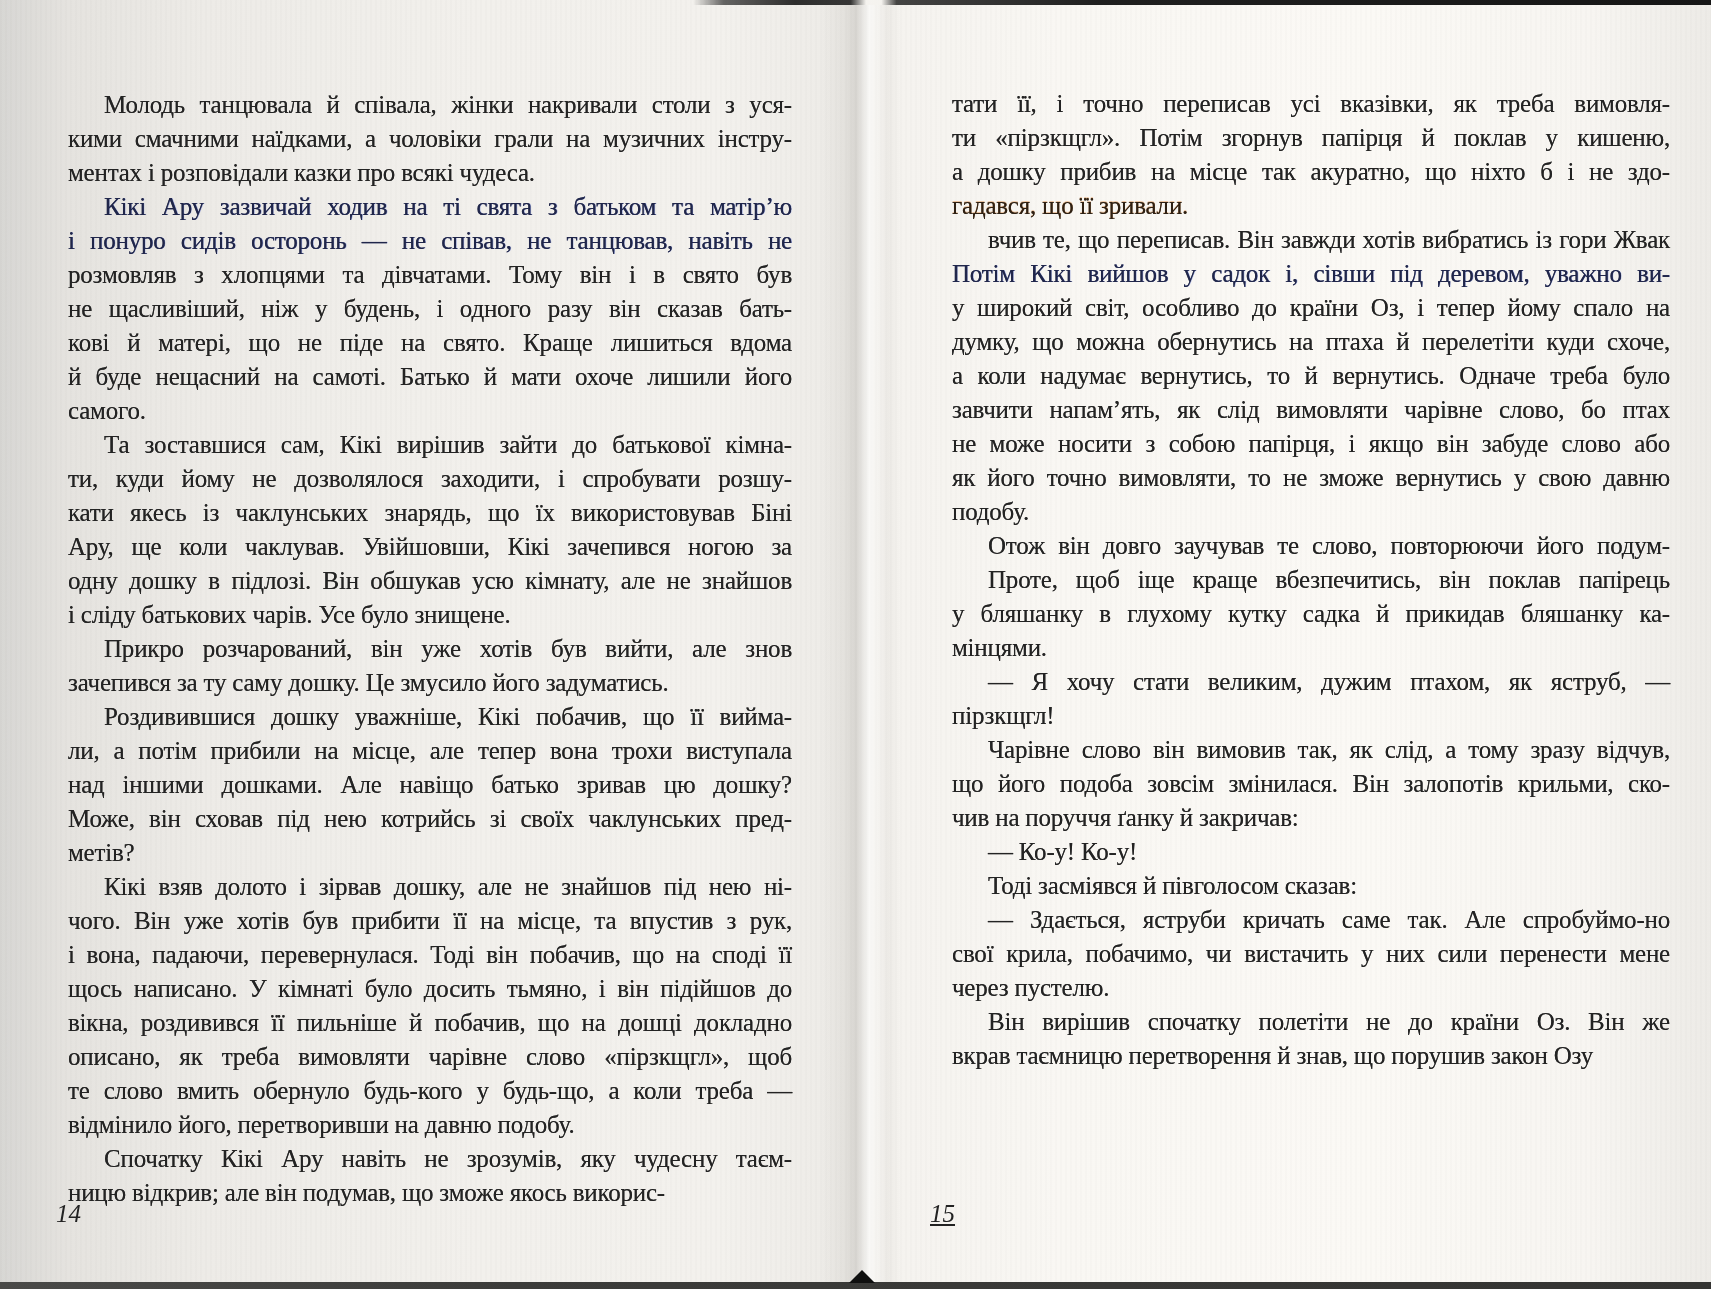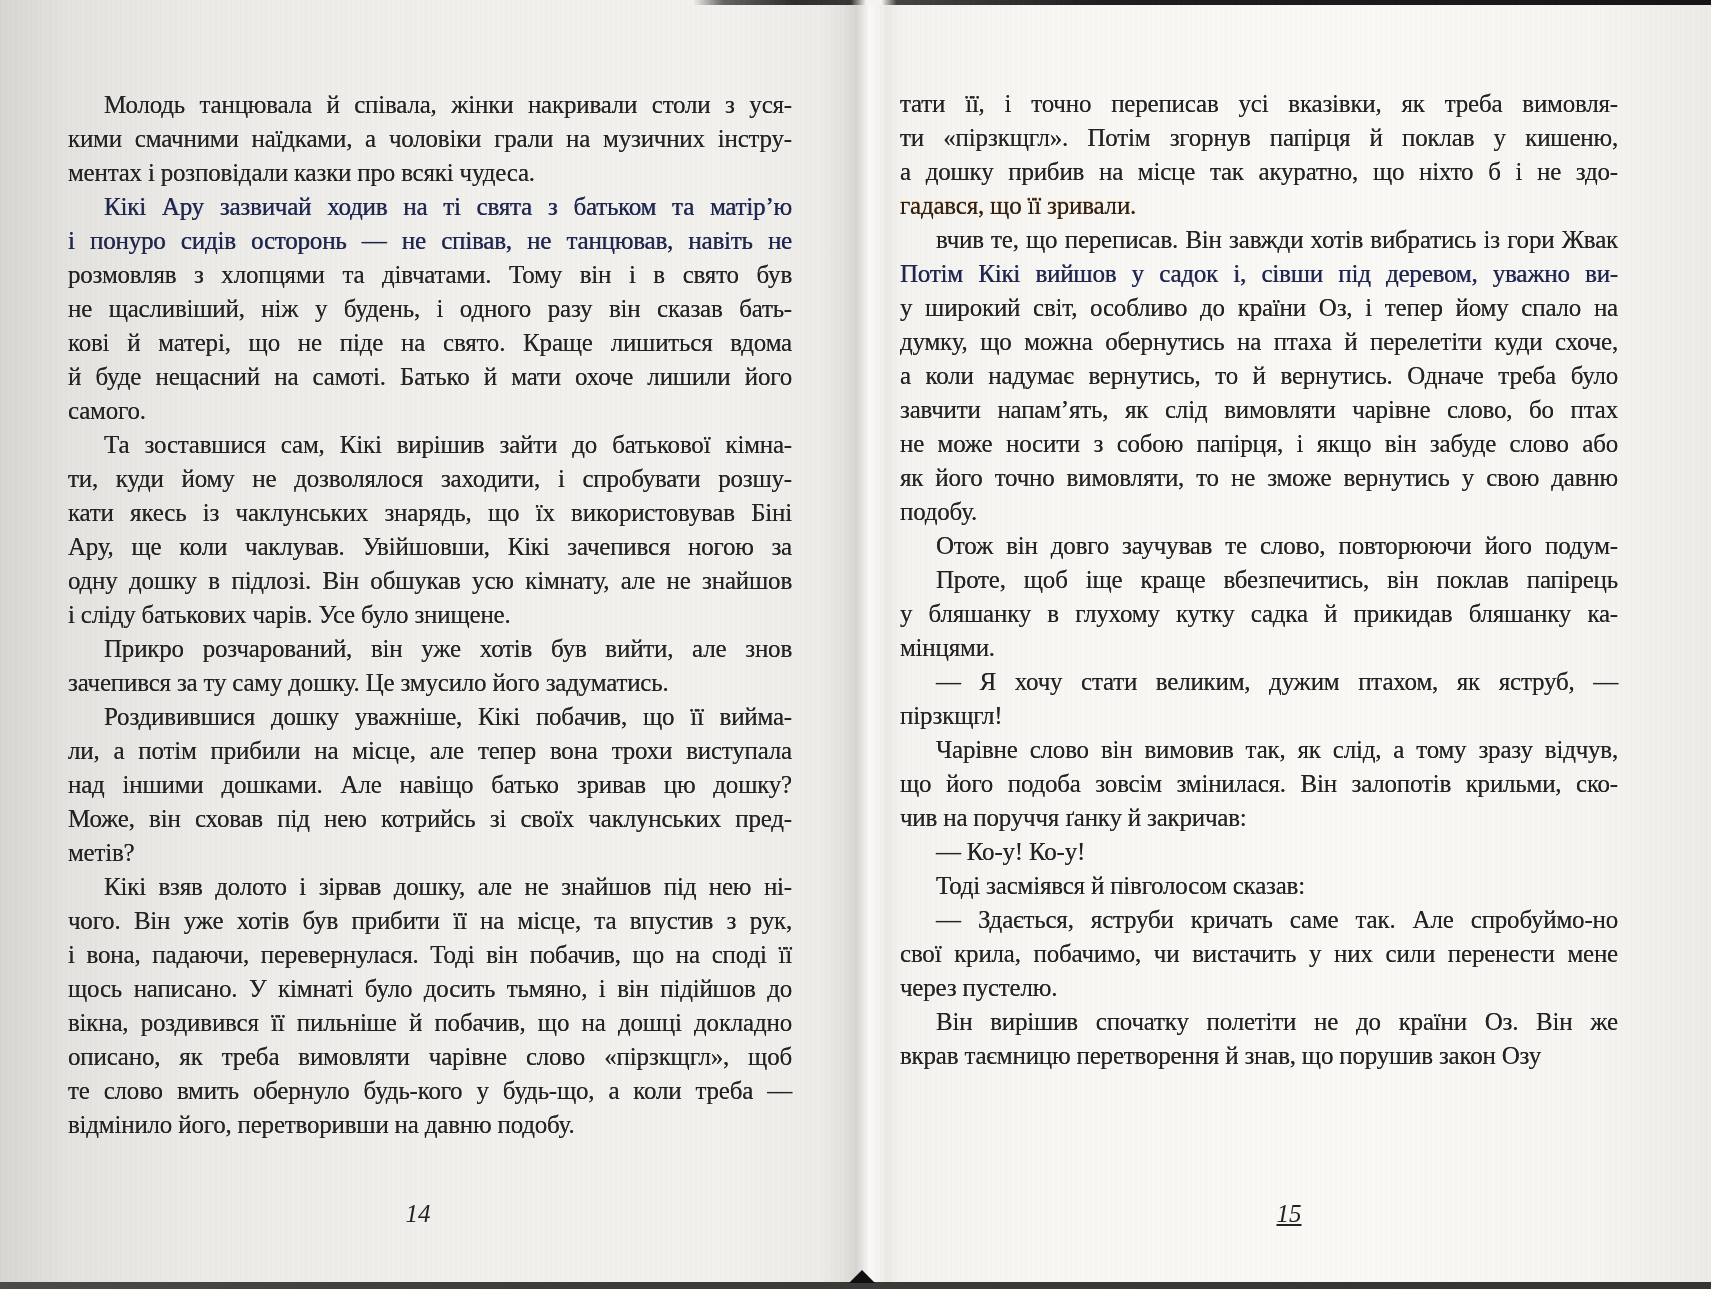--- a/index.html
+++ b/index.html
@@ -31,7 +31,7 @@
   }
   .page-text { position: absolute; top: 60px; margin-top: 28px; }
   .page-text.left  { left: 68px;  width: 724px; }
-  .page-text.right { left: 900px; width: 718px; top: 59px; }
+  .page-text.right { left: 952px; width: 718px; top: 59px; }
   .para { margin: 0; padding: 0; }
   .line {
     display: block;

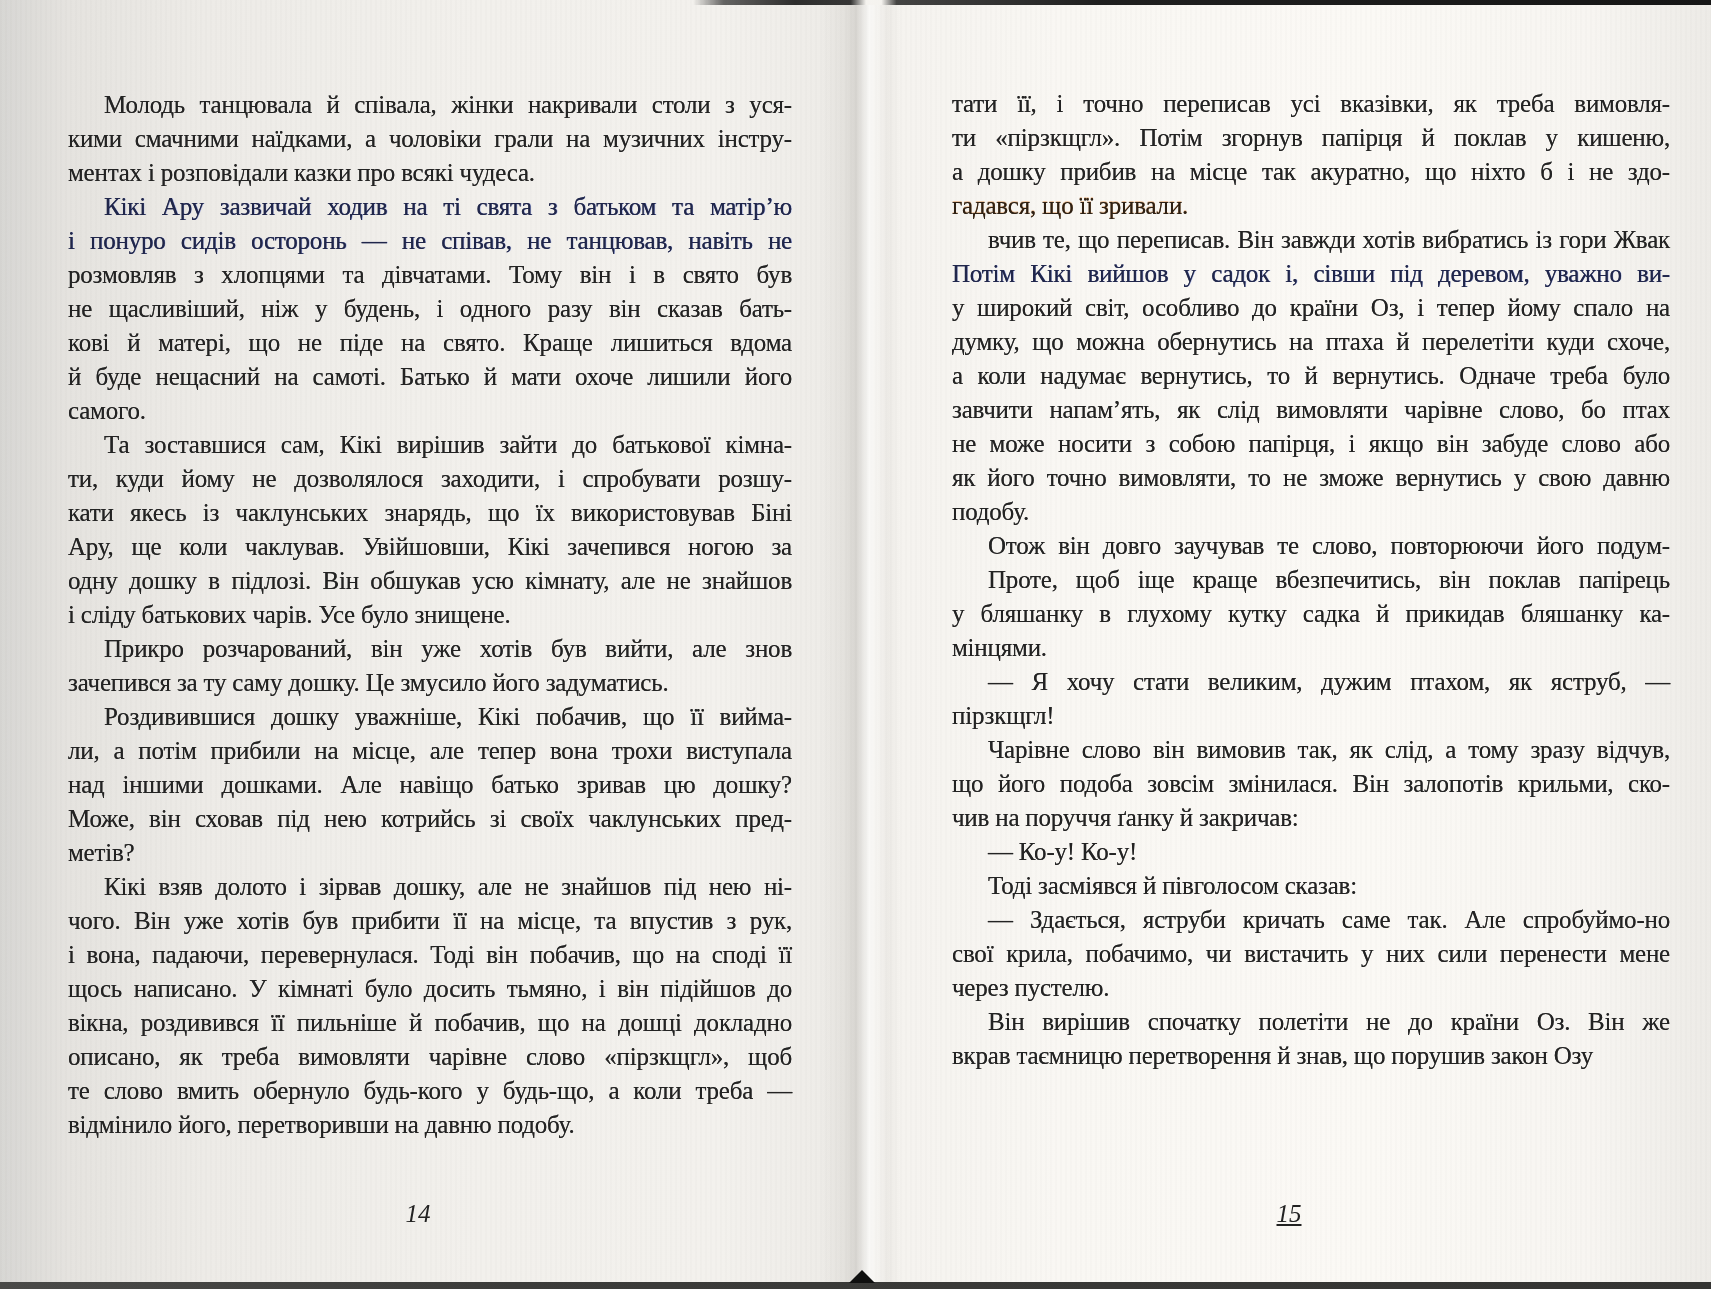--- a/index.html
+++ b/index.html
@@ -129,6 +129,10 @@
         <span class="line">те слово вмить обернуло будь-кого у будь-що, а коли треба —</span>
         <span class="line last">відмінило його, перетворивши на давню подобу.</span>
       </p>
+      <p class="para indent">
+        <span class="line">Спочатку Кікі Ару навіть не зрозумів, яку чудесну таєм-</span>
+        <span class="line last">ницю відкрив; але він подумав, що зможе якось викорис-</span>
+      </p>
     </div>
   <div class="page-text right">
       <p class="para">

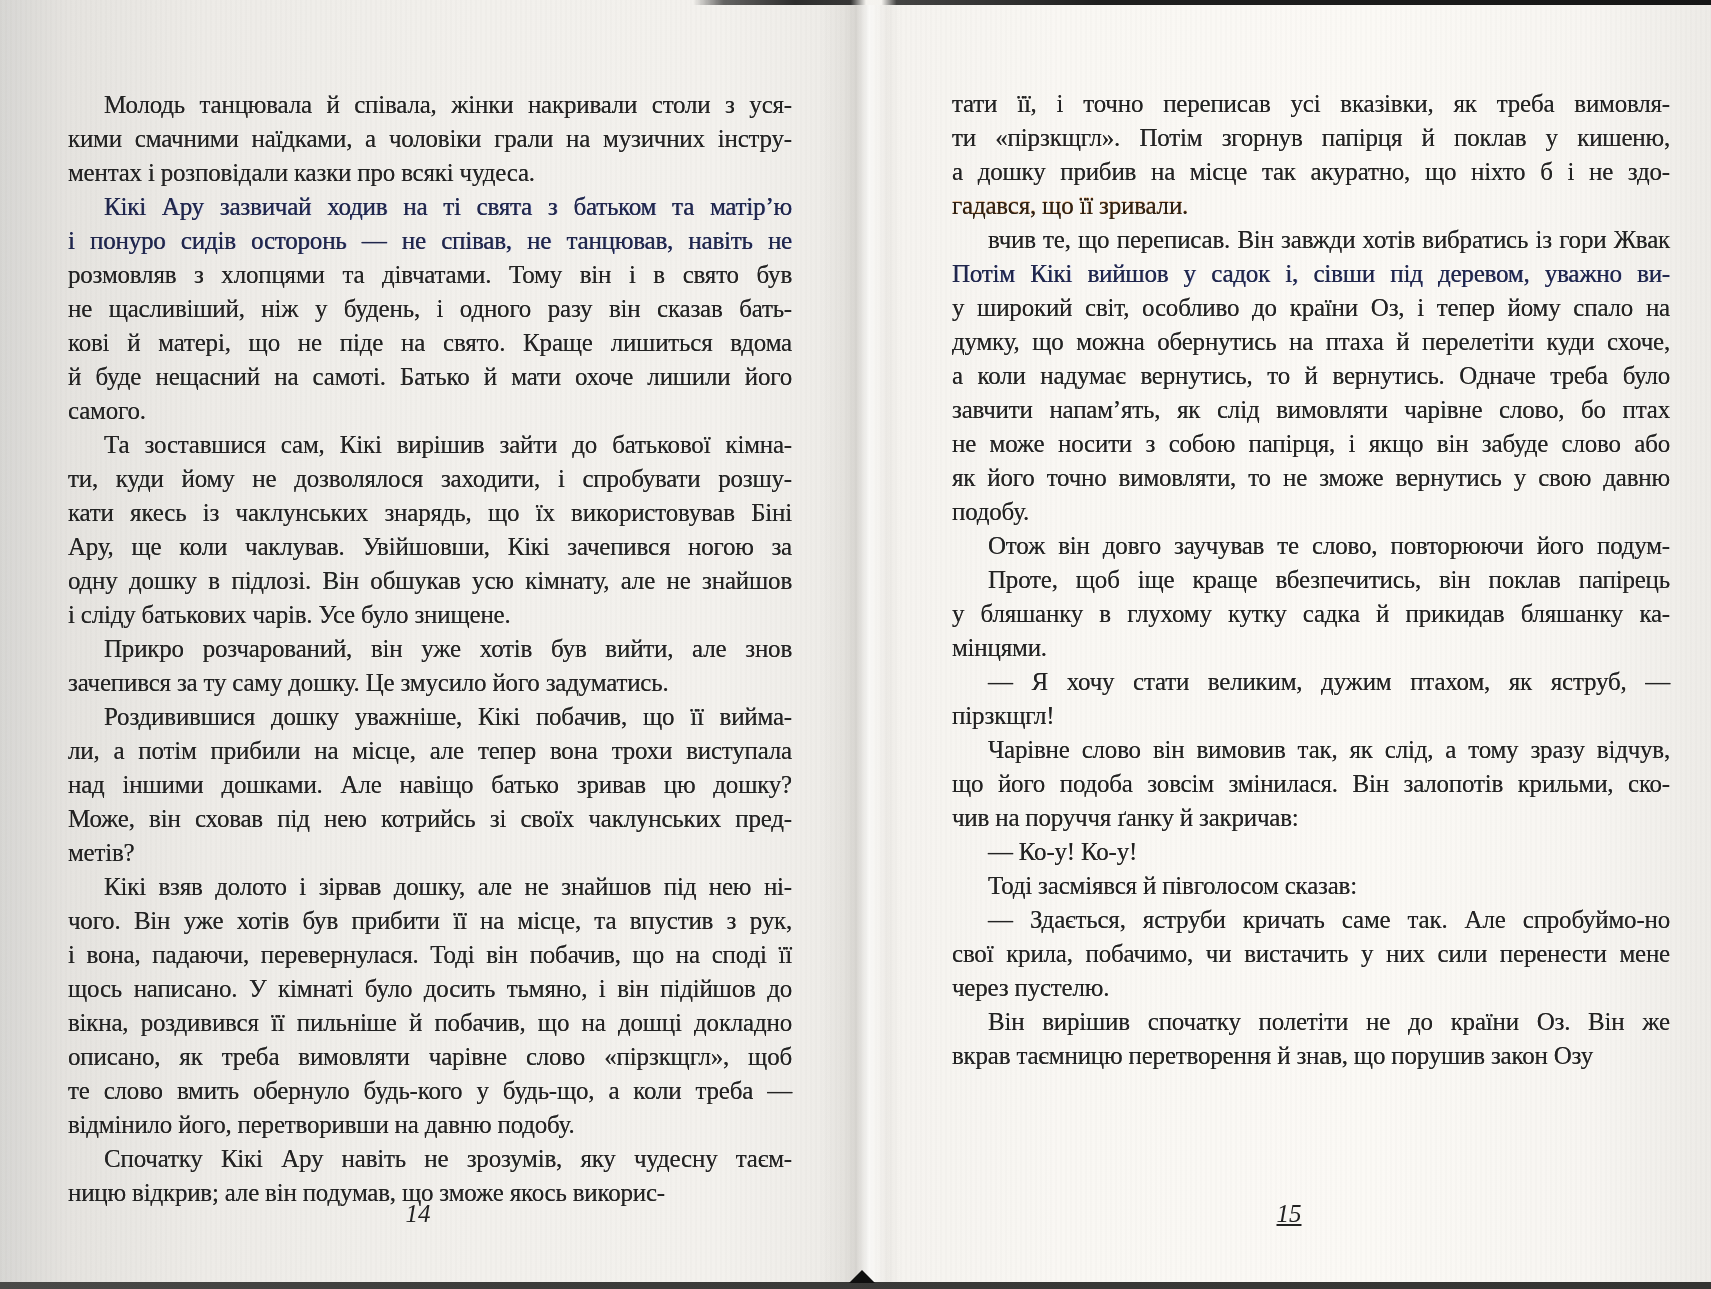--- a/index.html
+++ b/index.html
@@ -54,7 +54,6 @@
   .pagenum {
     position: absolute; top: 1200px;
     font-style: italic; font-size: 25px; color: #222;
-    text-align: center;
   }
   .pagenum.left  { left: 68px;  width: 724px; transform: translateX(-12px); }
   .pagenum.right { left: 900px; width: 718px; transform: translateX(30px); text-decoration: underline; }

